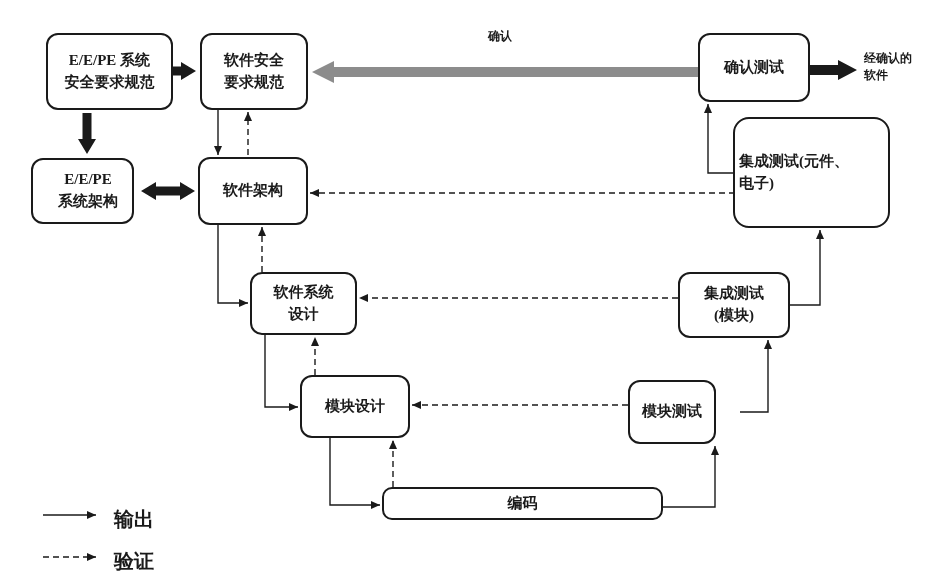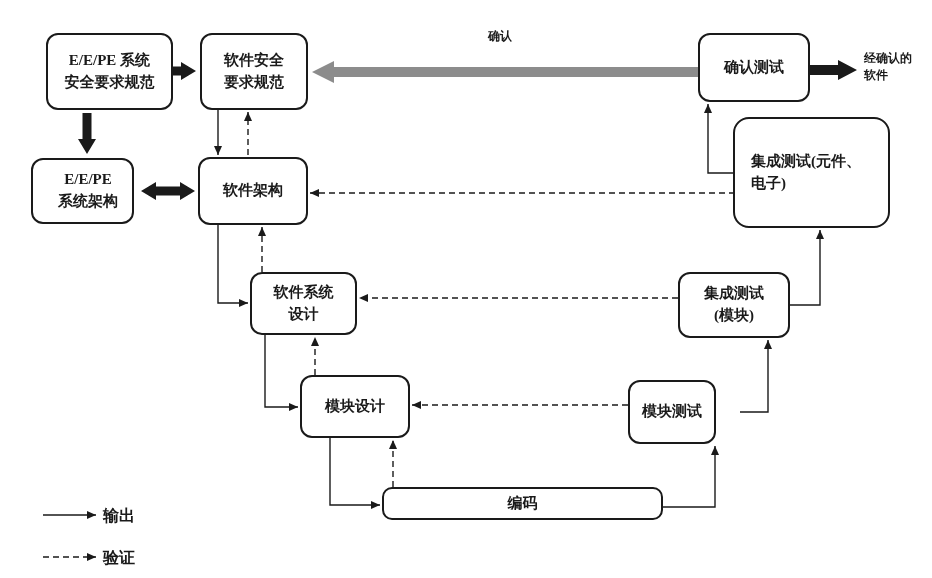--- a/index.html
+++ b/index.html
@@ -24,7 +24,7 @@
     display:flex;flex-direction:column;align-items:center;justify-content:center;
     font-size:15px;font-weight:600;color:var(--line);line-height:1.45;text-align:center;
   }
-  .box.left-align{align-items:flex-start;text-align:left;padding-left:16px;padding-right:8px;border-radius:16px;}
+  .box.left-align{align-items:flex-start;text-align:left;padding-left:4px;padding-right:8px;border-radius:16px;}
   .floating-label{
     position:absolute;z-index:2;font-size:12px;font-weight:700;color:var(--line);line-height:1.4;
   }

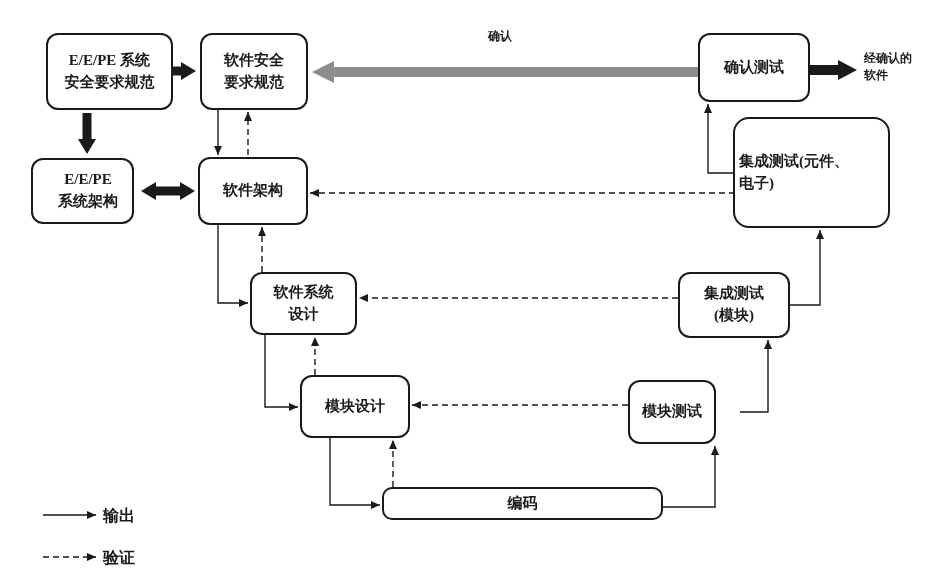--- a/index.html
+++ b/index.html
@@ -28,7 +28,7 @@
   .floating-label{
     position:absolute;z-index:2;font-size:12px;font-weight:700;color:var(--line);line-height:1.4;
   }
-  .legend-label{position:absolute;z-index:2;font-size:16px;font-weight:600;color:var(--line);}
+  .legend-label{position:absolute;z-index:2;font-size:20px;font-weight:600;color:var(--line);margin-left:11px;}
 </style>
 </head>
 <body>

